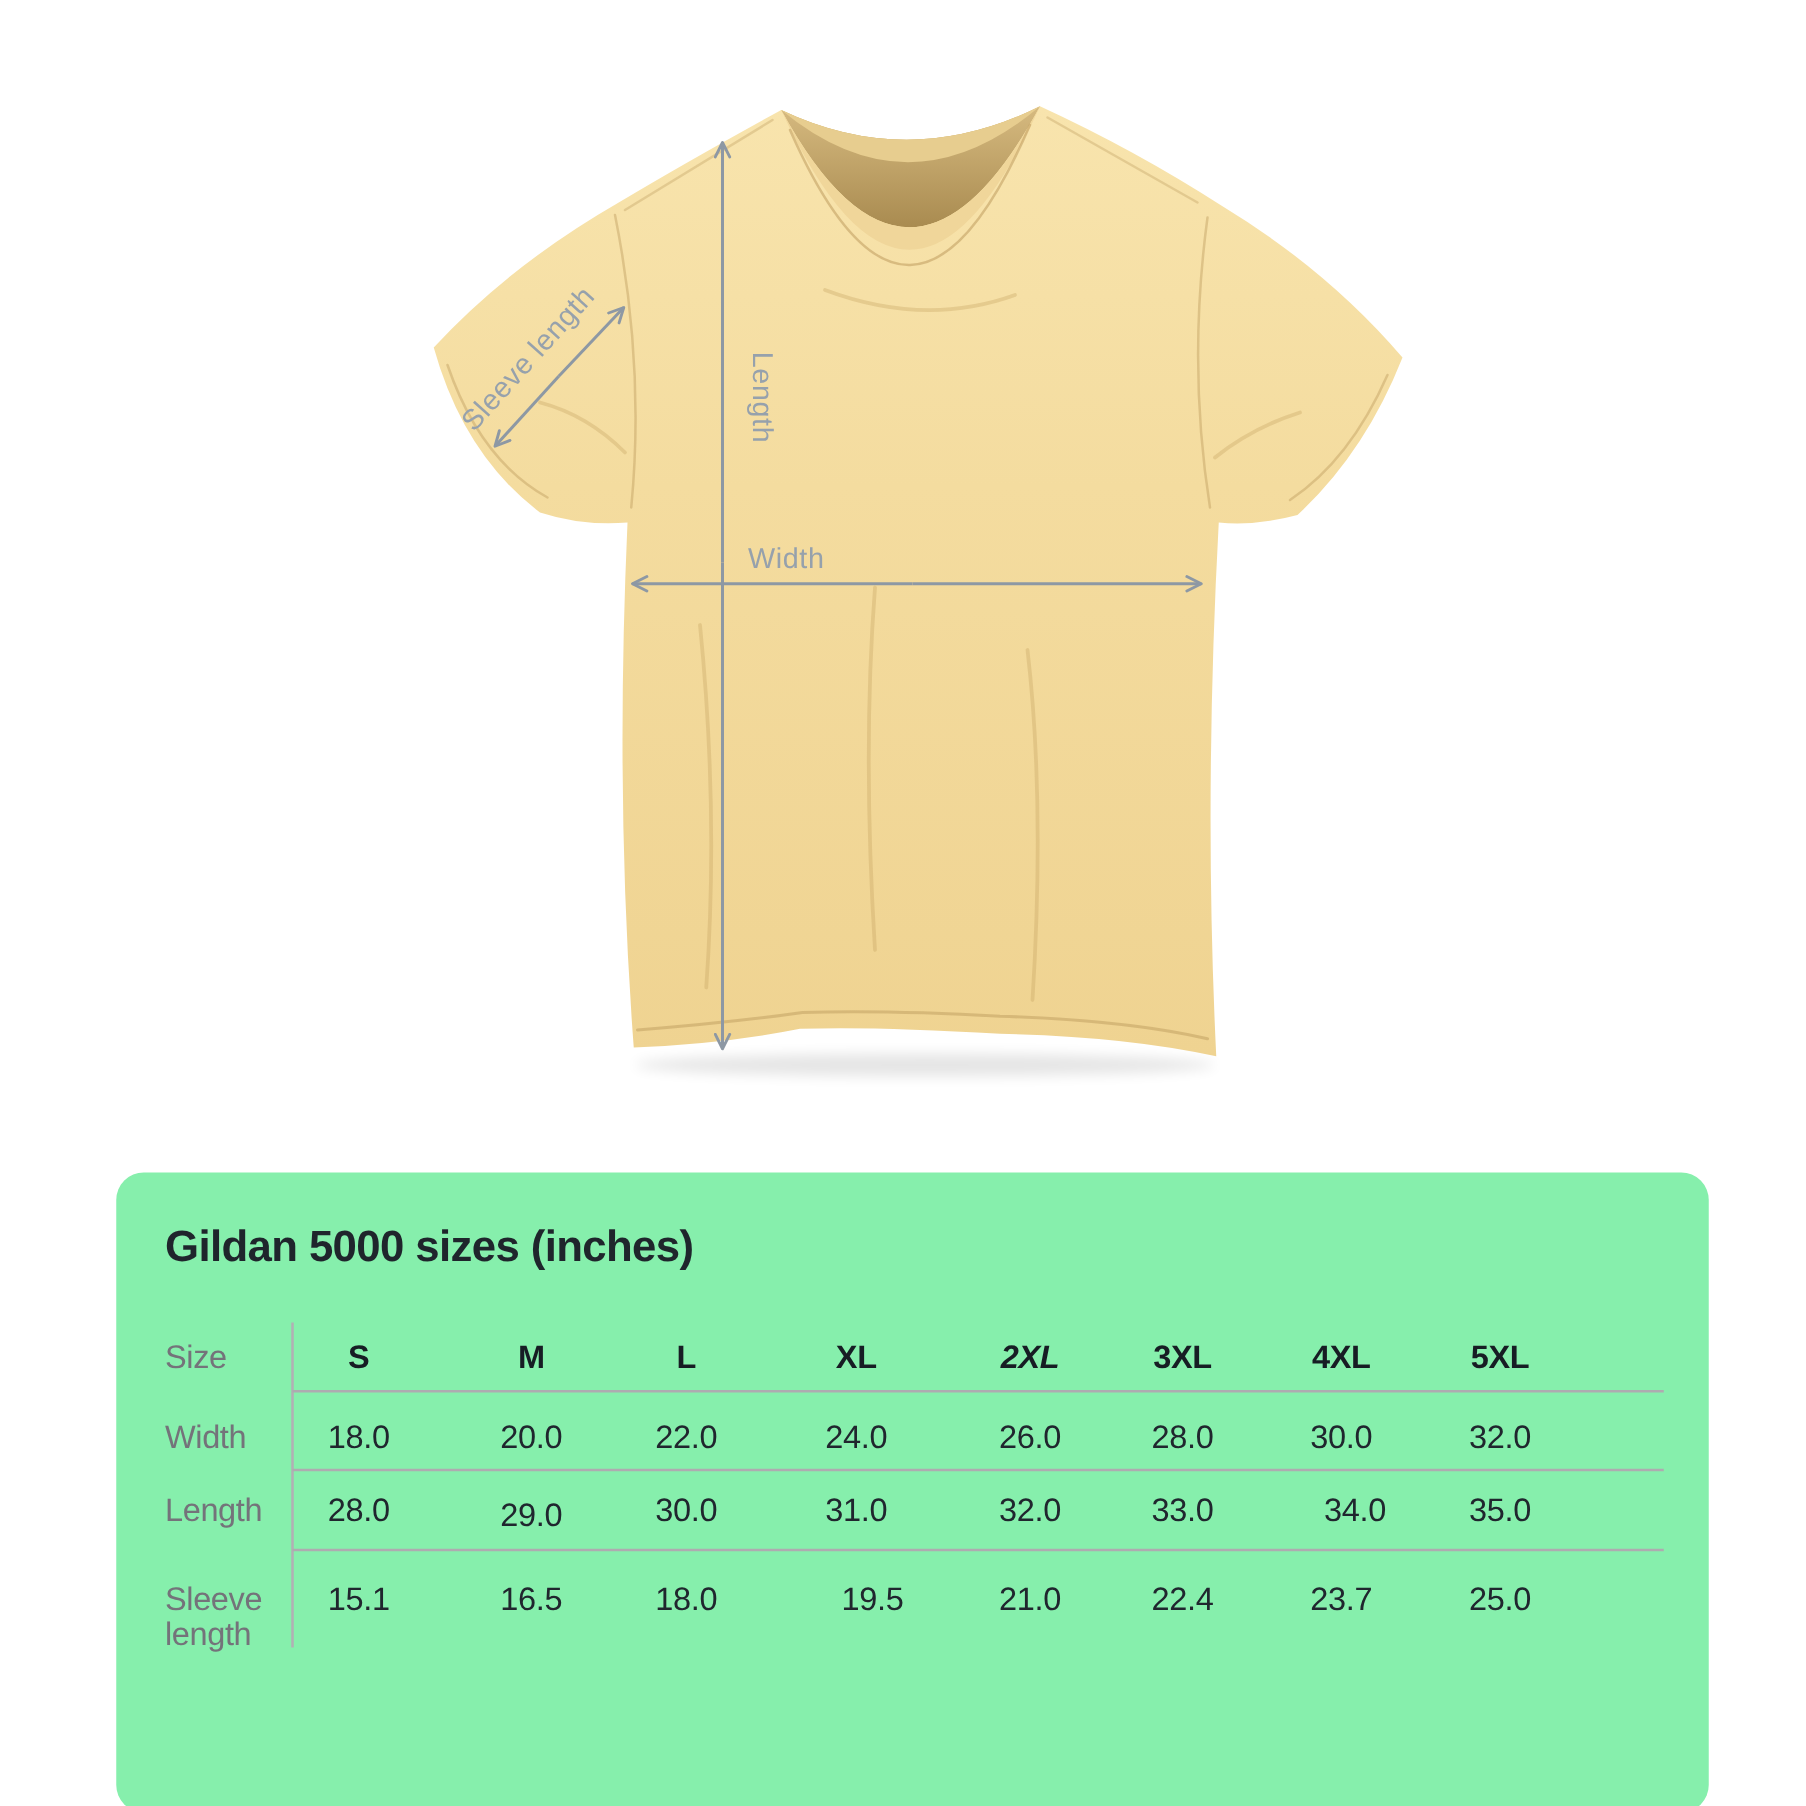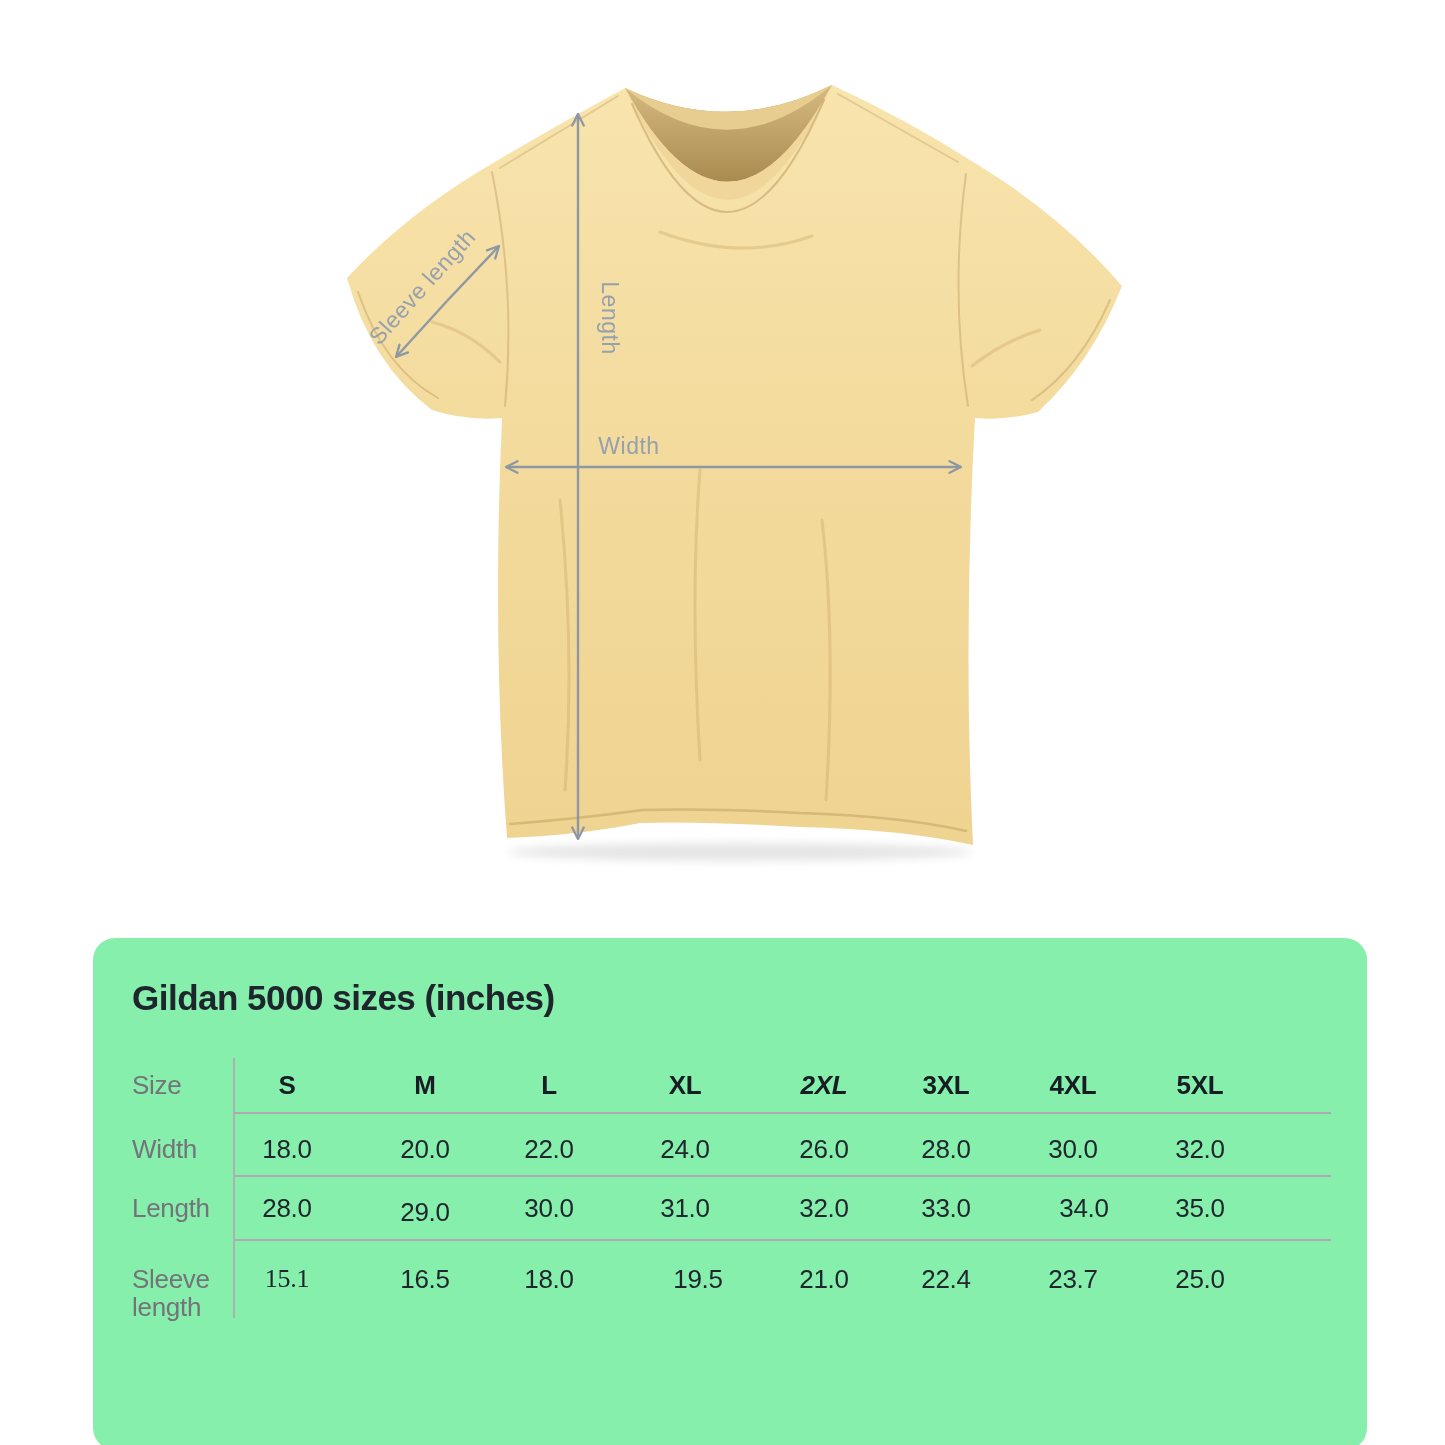--- a/index.html
+++ b/index.html
@@ -180,7 +180,7 @@
       <span class="cell value centered" style="left: 980px; top: 256px; margin-left: 11px;">34.0</span>
       <span class="cell value centered" style="left: 1107px; top: 256px;">35.0</span>
       <span class="cell gray rowlabel" style="left: 39px; top: 327px;">Sleeve length</span>
-      <span class="cell value centered" style="left: 194px; top: 327px; font-family: Liberation Serif, serif;">15.1</span>
+      <span class="cell value centered" style="left: 194px; top: 327px;">15.1</span>
       <span class="cell value centered" style="left: 332px; top: 327px;">16.5</span>
       <span class="cell value centered" style="left: 456px; top: 327px;">18.0</span>
       <span class="cell value centered" style="left: 605px; top: 327px; text-align: center;">19.5</span>

